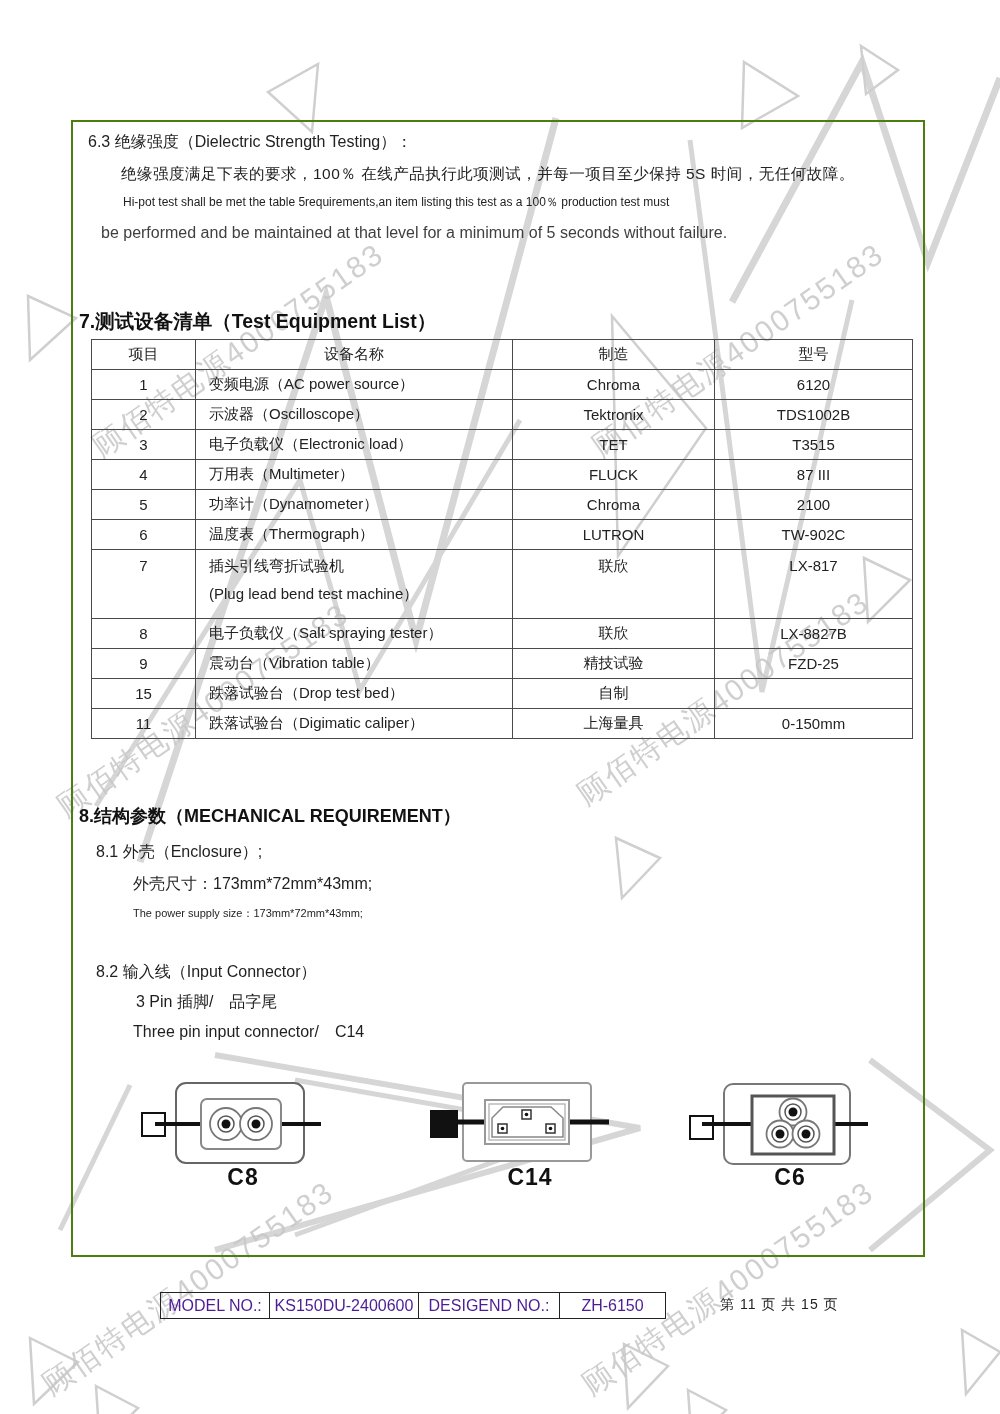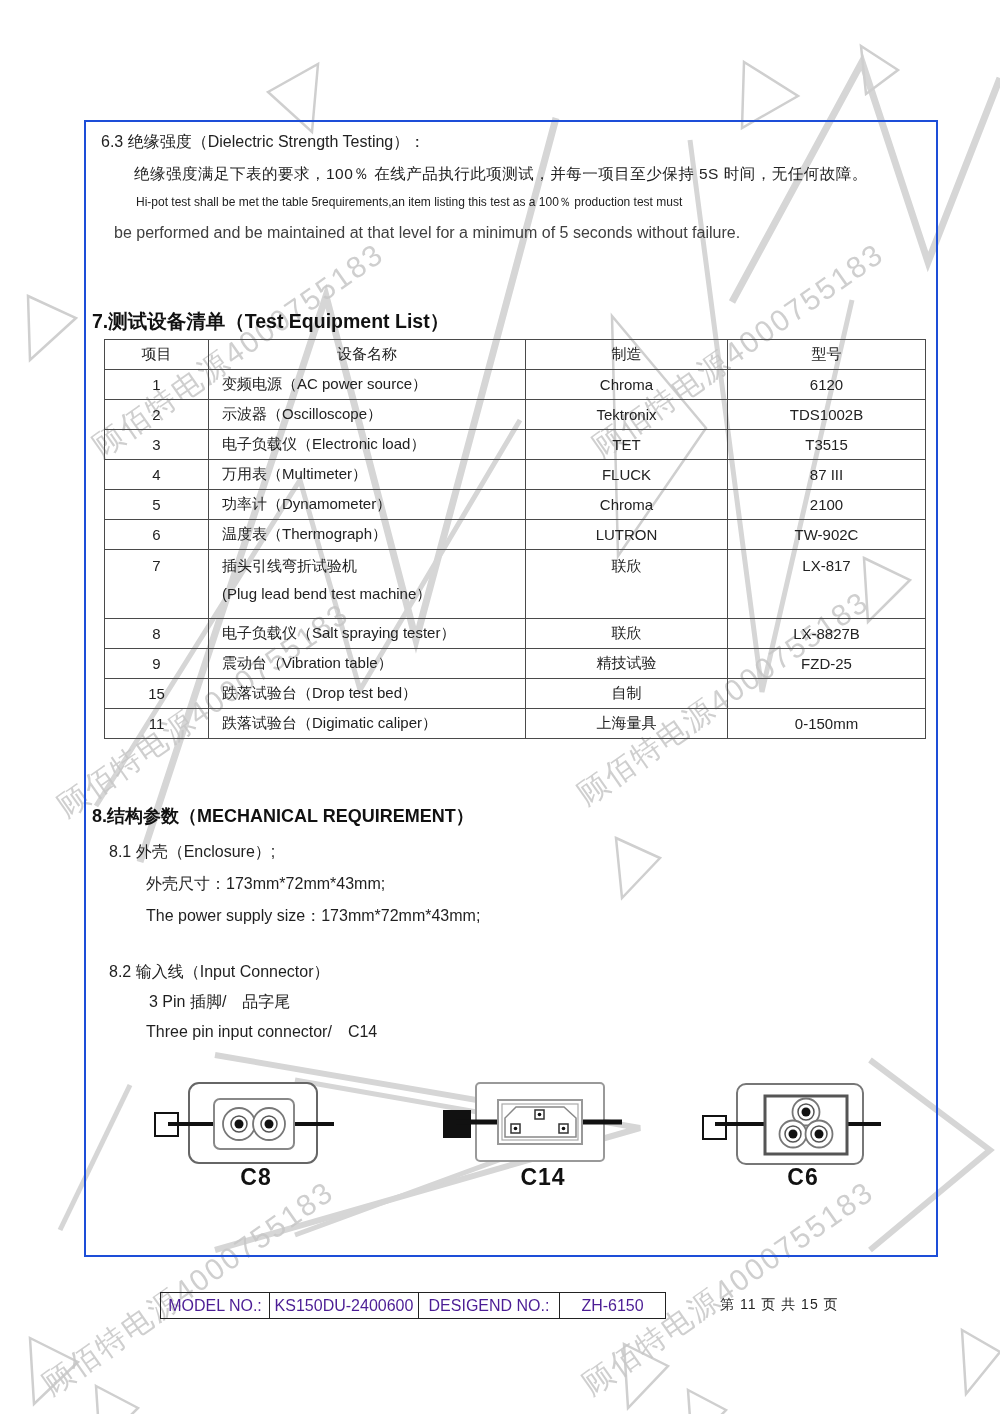--- a/index.html
+++ b/index.html
@@ -31,9 +31,9 @@
   .wm-f{left:555px;top:1268px;}
   
   .frame{
-    position:absolute;left:84px;top:120px;
+    position:absolute;left:71px;top:120px;
     width:850px;height:1133px;
-    border:2px solid #1d4ed8;
+    border:2px solid #4d7c0f;
     z-index:1;
   }
   .abs{position:absolute;white-space:nowrap;}

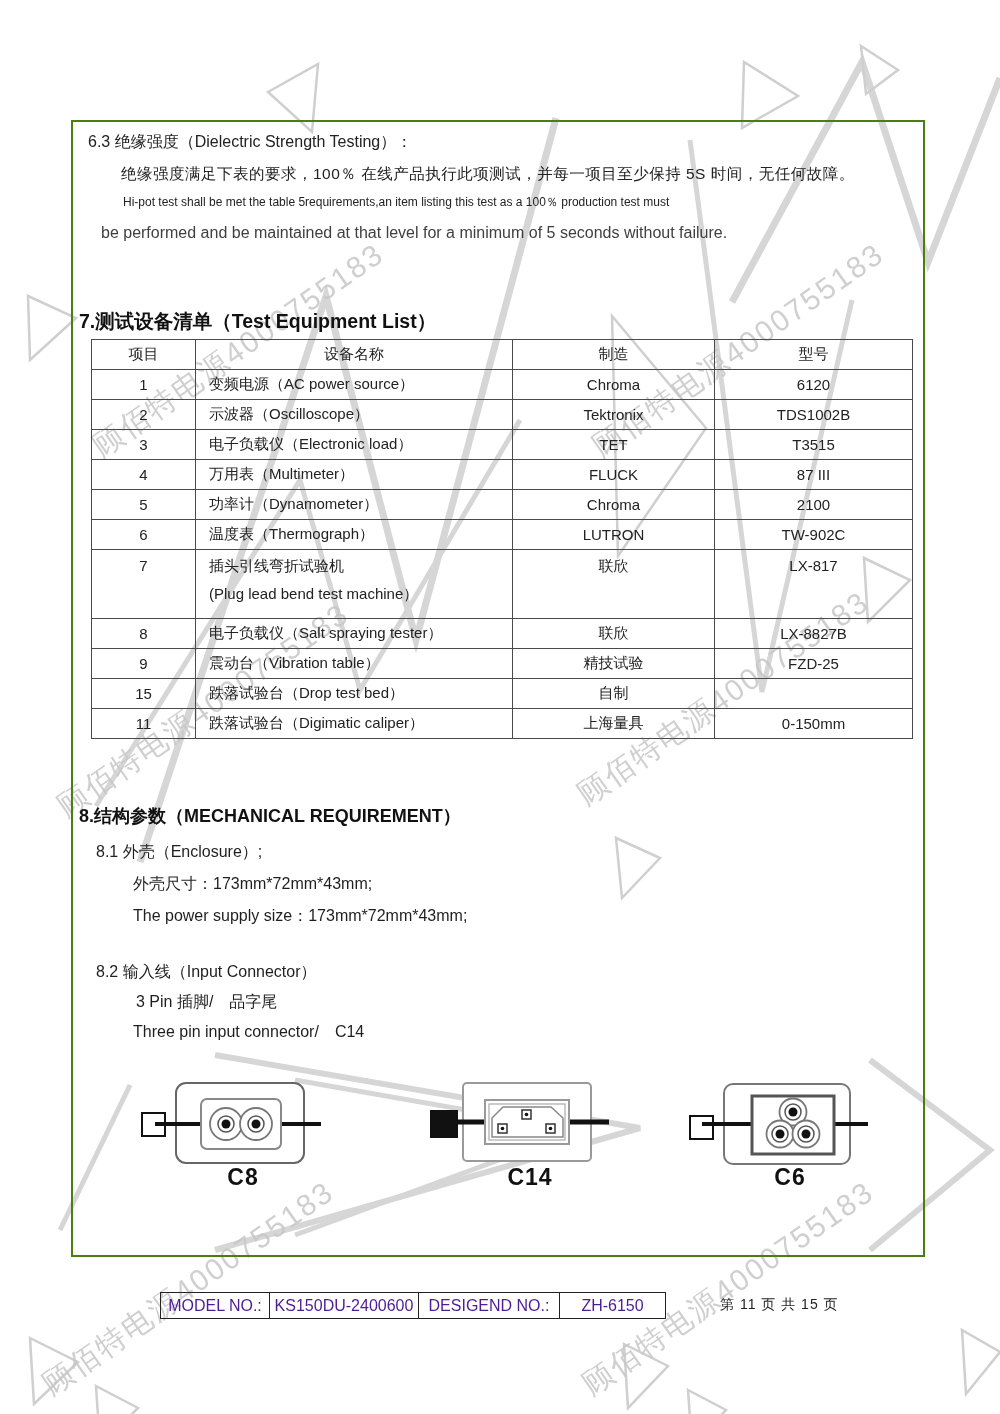--- a/index.html
+++ b/index.html
@@ -71,7 +71,7 @@
   .s8-title{left:6px;top:682px;font-size:18px;font-weight:bold;color:#111;}
   .s81-h{left:23px;top:720px;font-size:16px;}
   .s81-l1{left:60px;top:752px;font-size:16px;}
-  .s81-l2{left:60px;top:784px;font-size:16px;}
+  .s81-l2{left:60px;top:784px;font-size:11px;}
   .s82-h{left:23px;top:840px;font-size:16px;}
   .s82-l1{left:63px;top:870px;font-size:16px;}
   .s82-l2{left:60px;top:900px;font-size:16px;}

